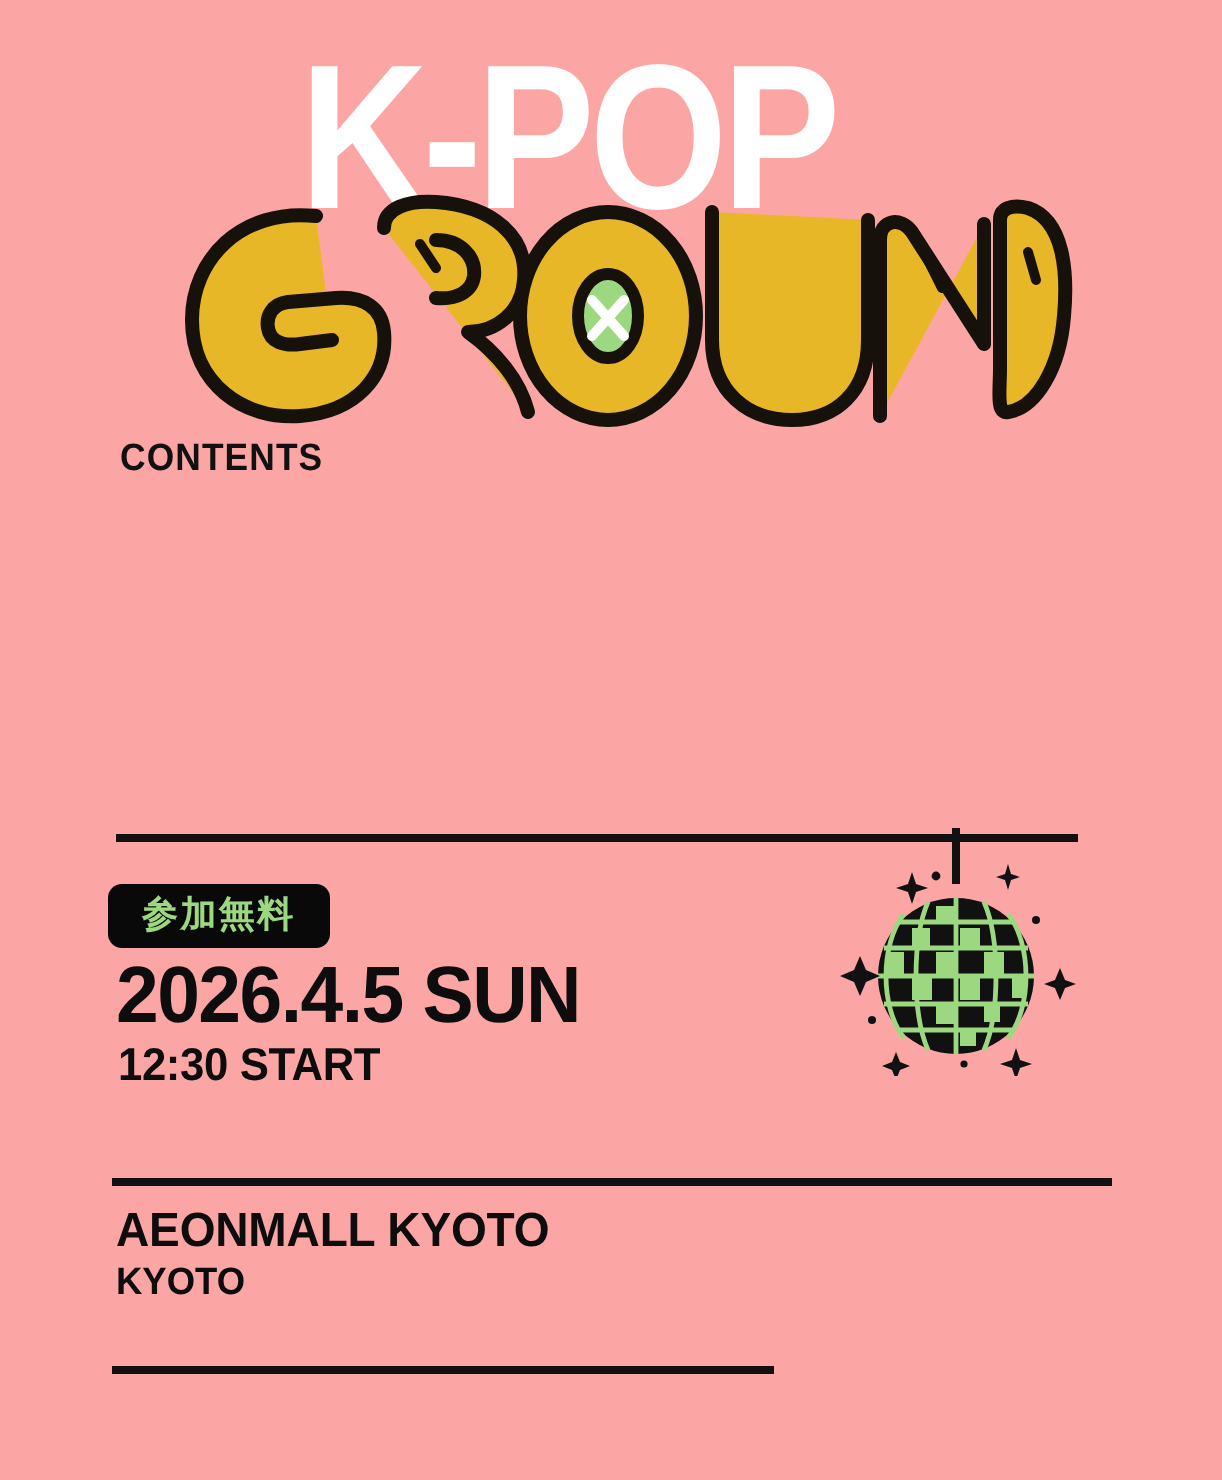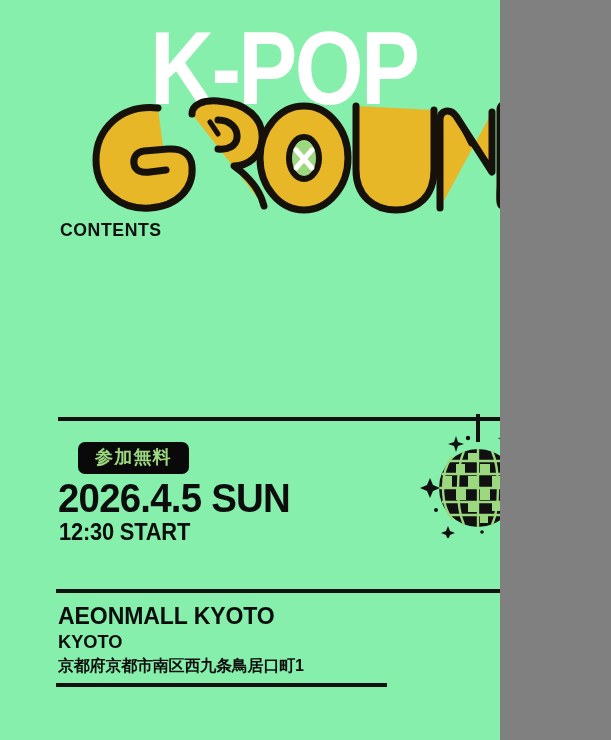--- a/index.html
+++ b/index.html
@@ -10,9 +10,9 @@
   }
   #poster {
     position: relative;
-    width: 500px;
+    width: 611px;
     height: 740px;
-    background: #86efac;
+    background: #fca5a5;
     overflow: hidden;
     font-family: "Liberation Sans", "DejaVu Sans", sans-serif;
     -webkit-font-smoothing: antialiased;

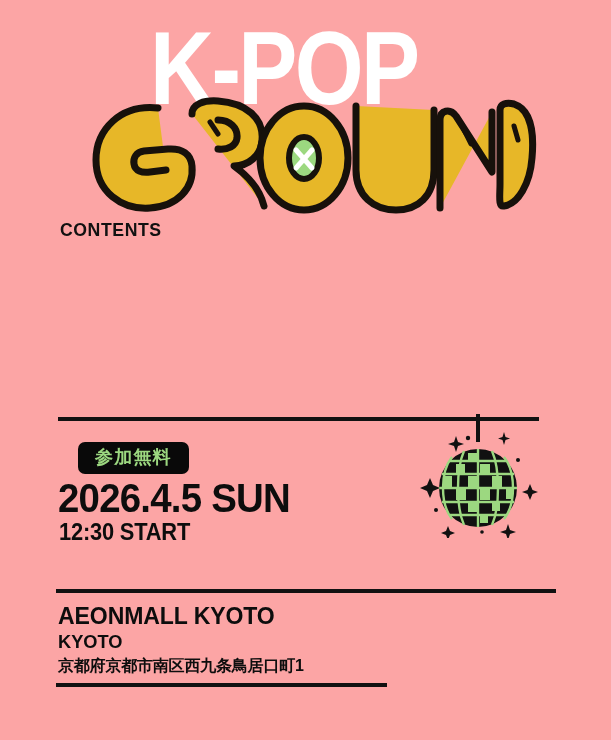--- a/index.html
+++ b/index.html
@@ -82,7 +82,7 @@
   
   .badge {
     position: absolute;
-    left: 78px;
+    left: 54px;
     top: 442px;
     padding: 4px 17px 5px 17px;
     background: #090909;

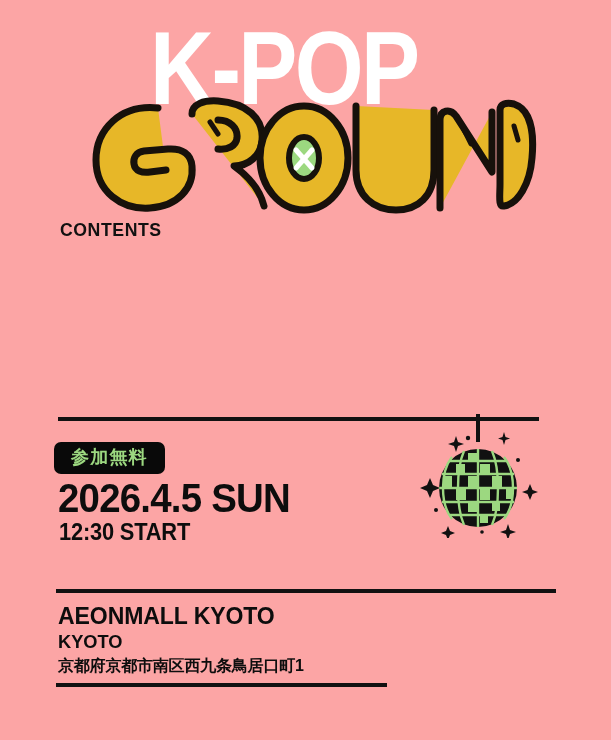--- a/index.html
+++ b/index.html
@@ -297,7 +297,6 @@
 
   <div class="venue-city">KYOTO</div>
 
-  <div class="venue-address">京都府京都市南区西九条鳥居口町1</div>
 
 </div>
 

